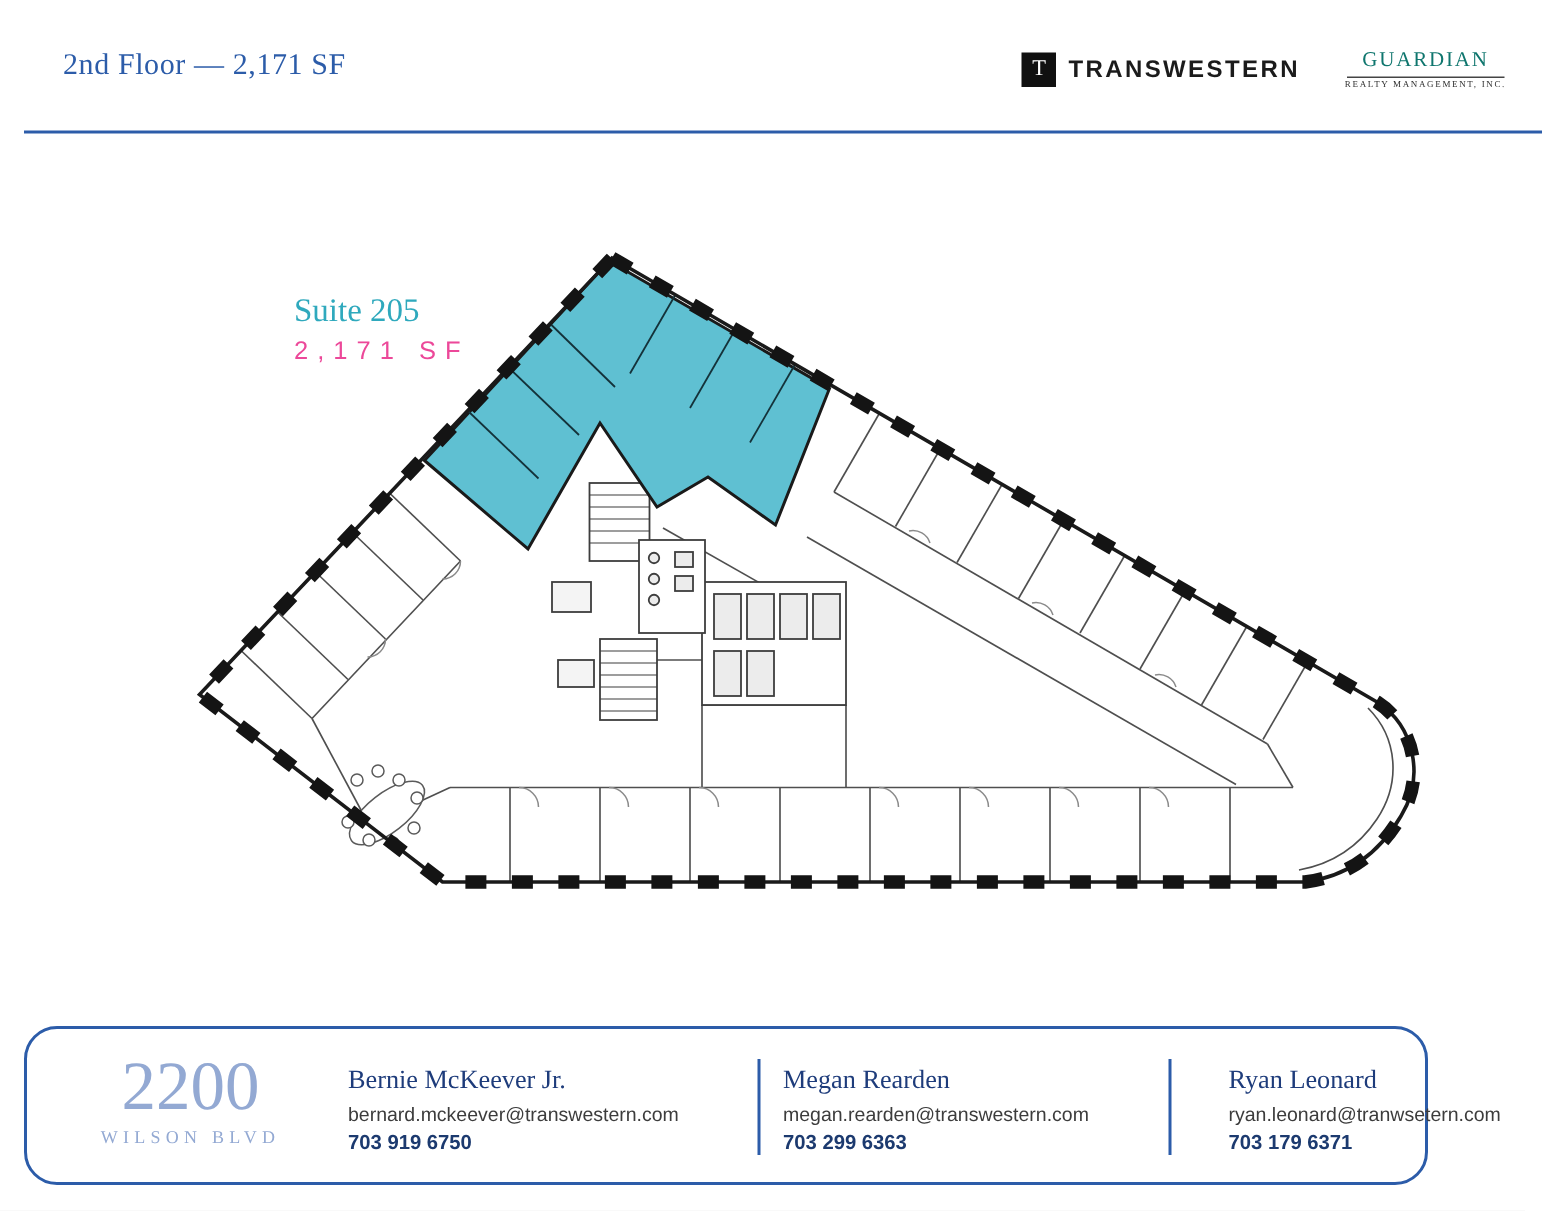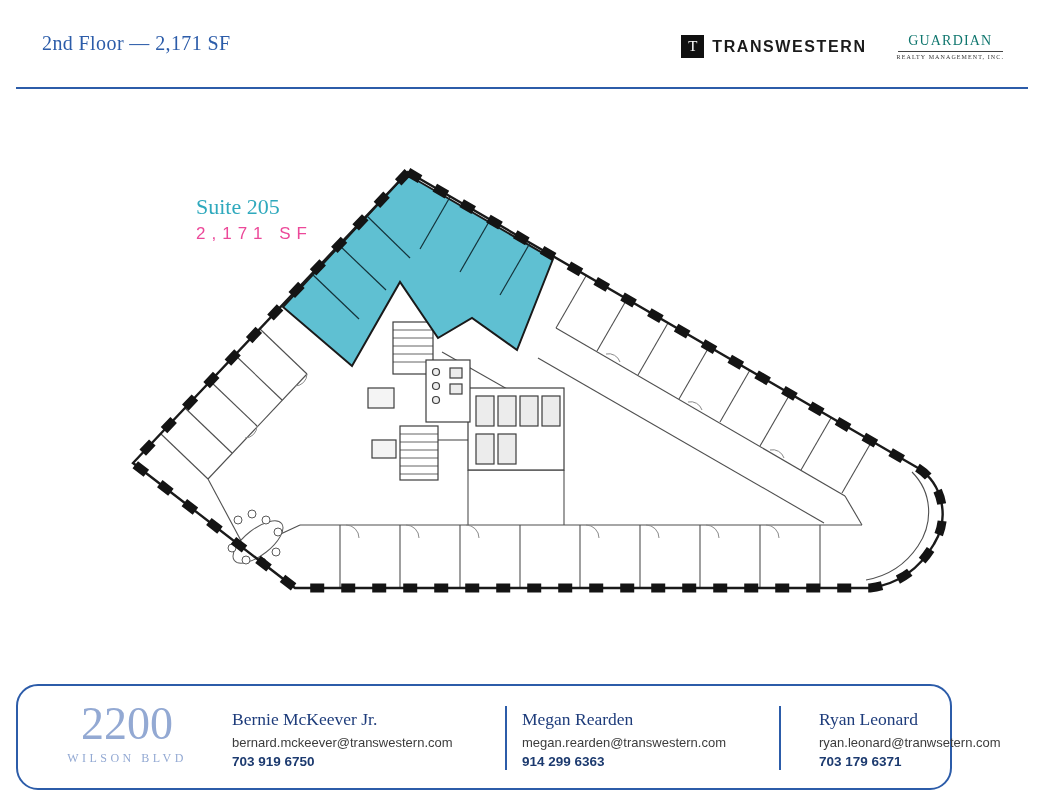--- a/index.html
+++ b/index.html
@@ -206,7 +206,7 @@
     <div class="contact c2">
       <div class="c-name">Megan Rearden</div>
       <div class="c-email">megan.rearden@transwestern.com</div>
-      <div class="c-phone">914 299 6363</div>
+      <div class="c-phone">703 299 6363</div>
     </div>
 
     <div class="v-divider d2"></div>

